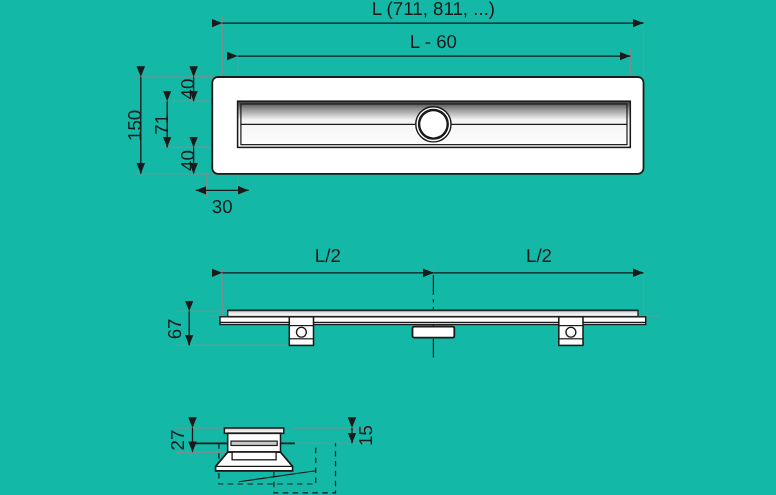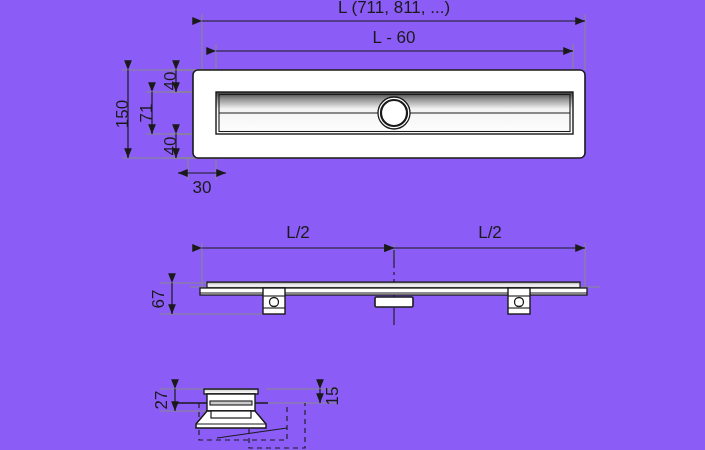--- a/index.html
+++ b/index.html
@@ -17,7 +17,7 @@
     position: relative;
     width: 705px;
     height: 450px;
-    background: #8b5cf6;
+    background: #14b8a6;
   }
   svg.sheet {
     position: absolute;

